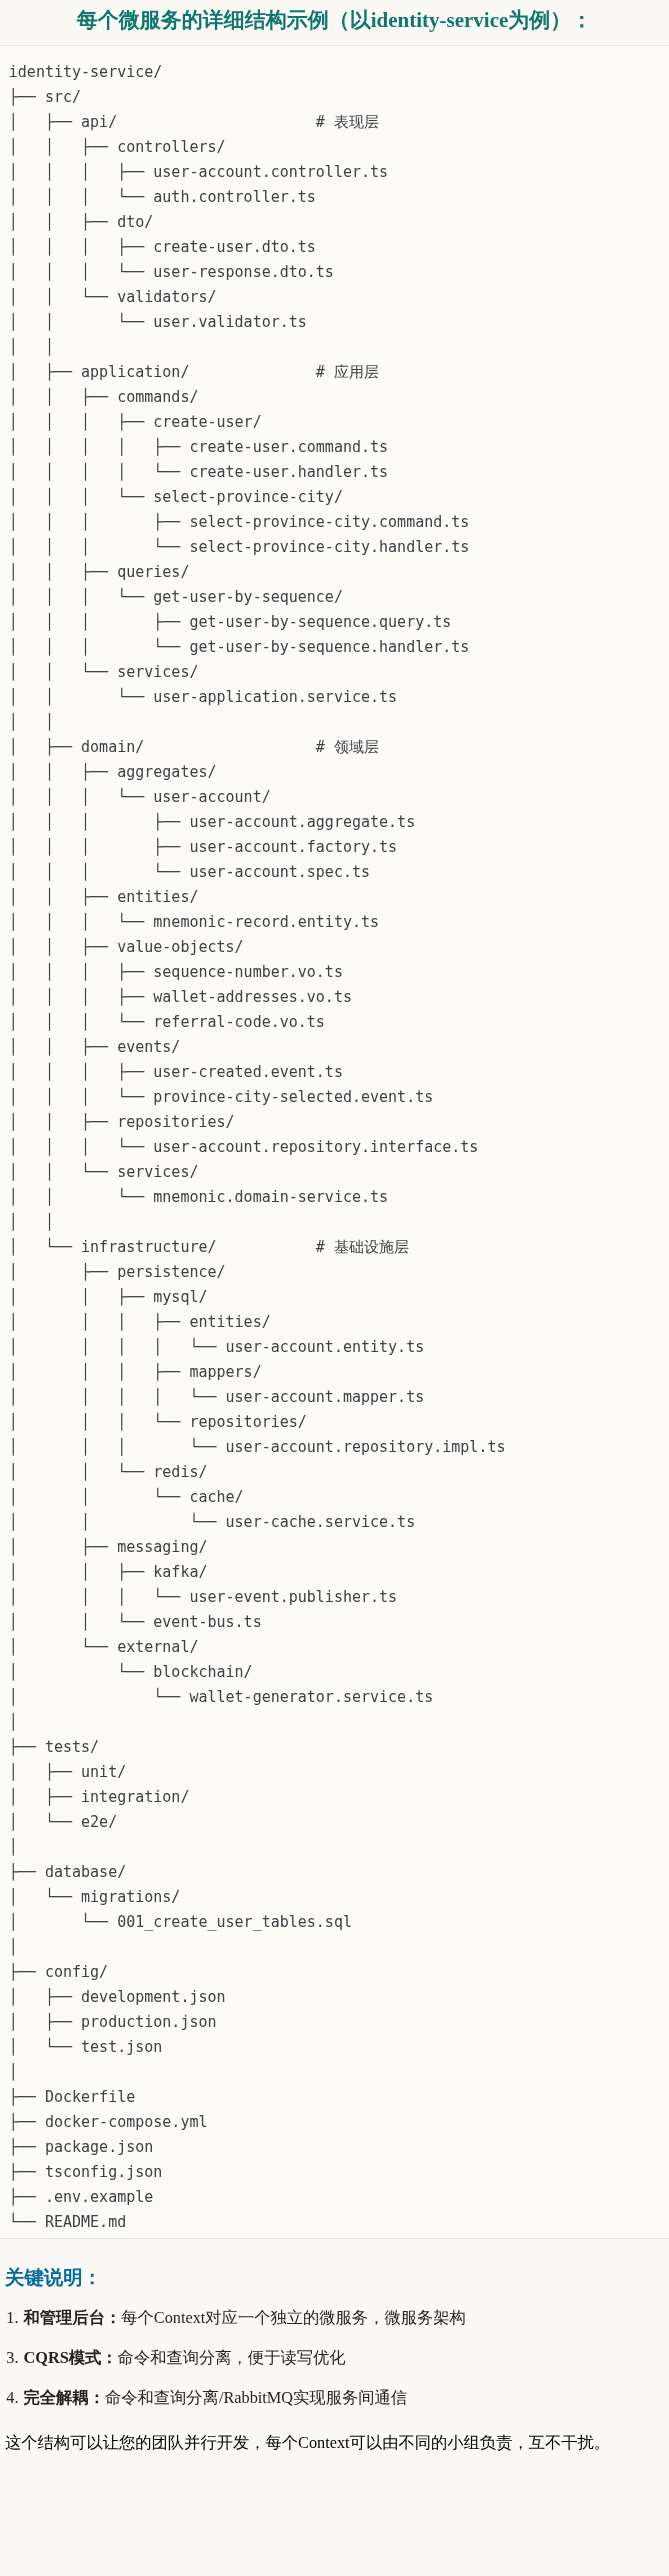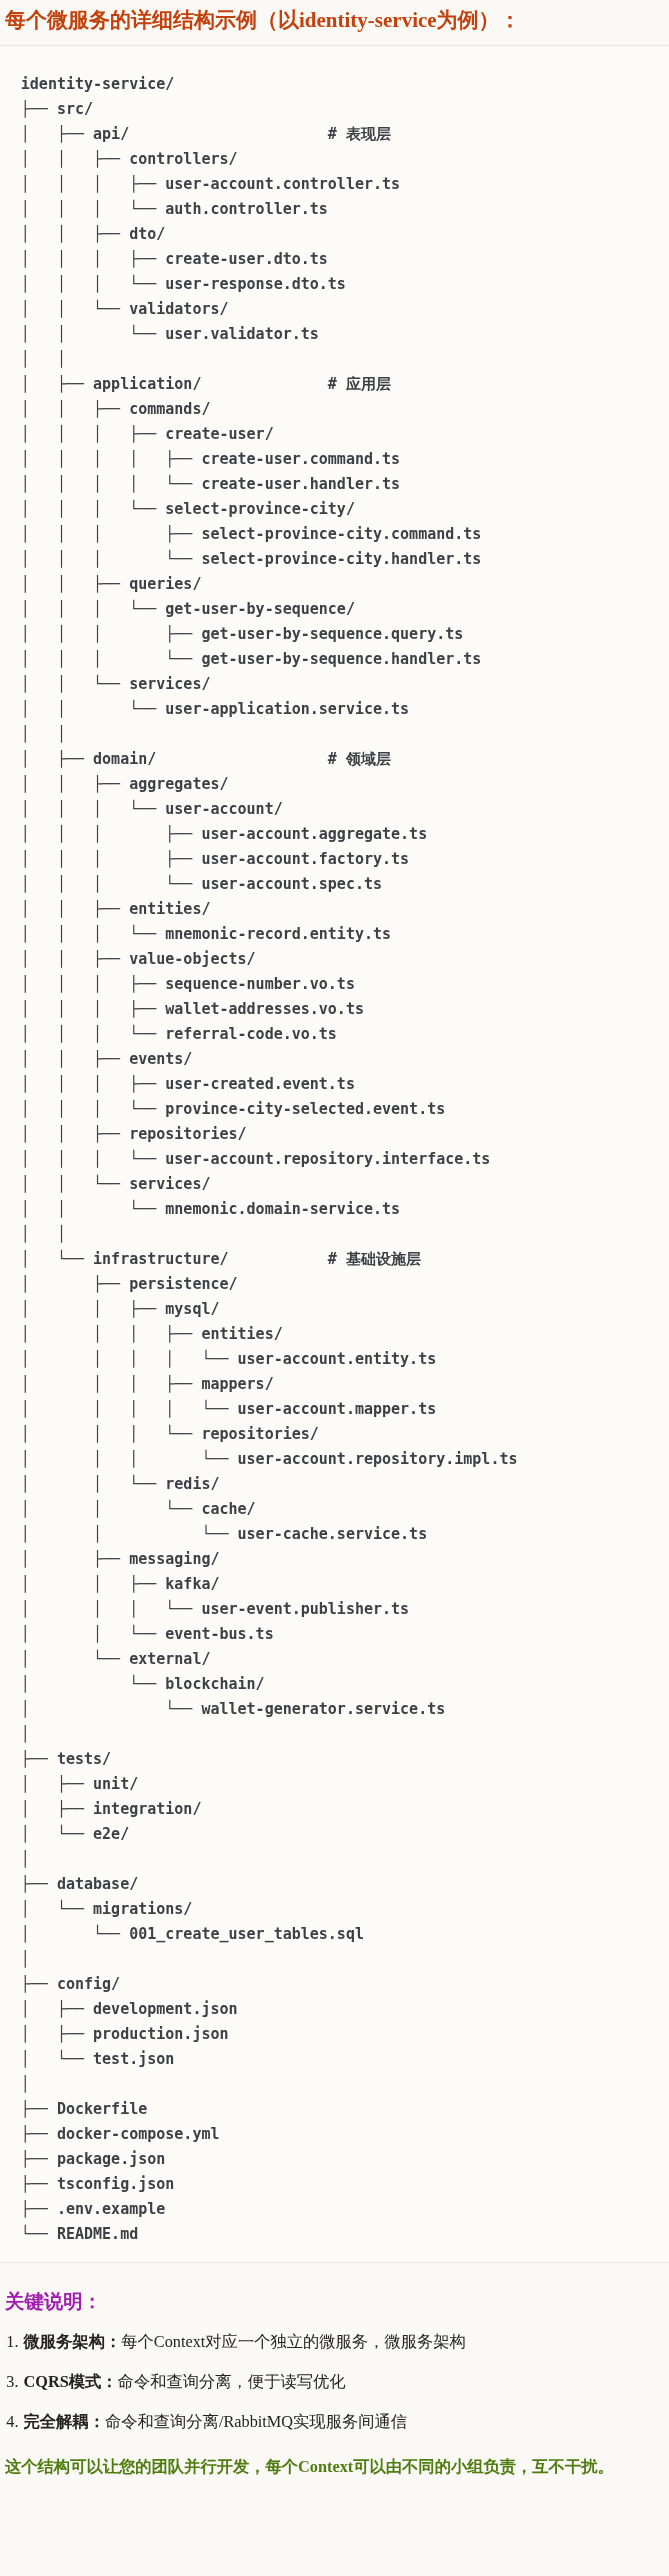--- a/index.html
+++ b/index.html
@@ -19,7 +19,8 @@
     font-weight: bold;
     font-size: 21px;
     line-height: 1.35;
-    color: #c2410c;
+    color: #0f766e;
+    text-align: center;
   }
   .code-block {
     background: #fcfbf8;

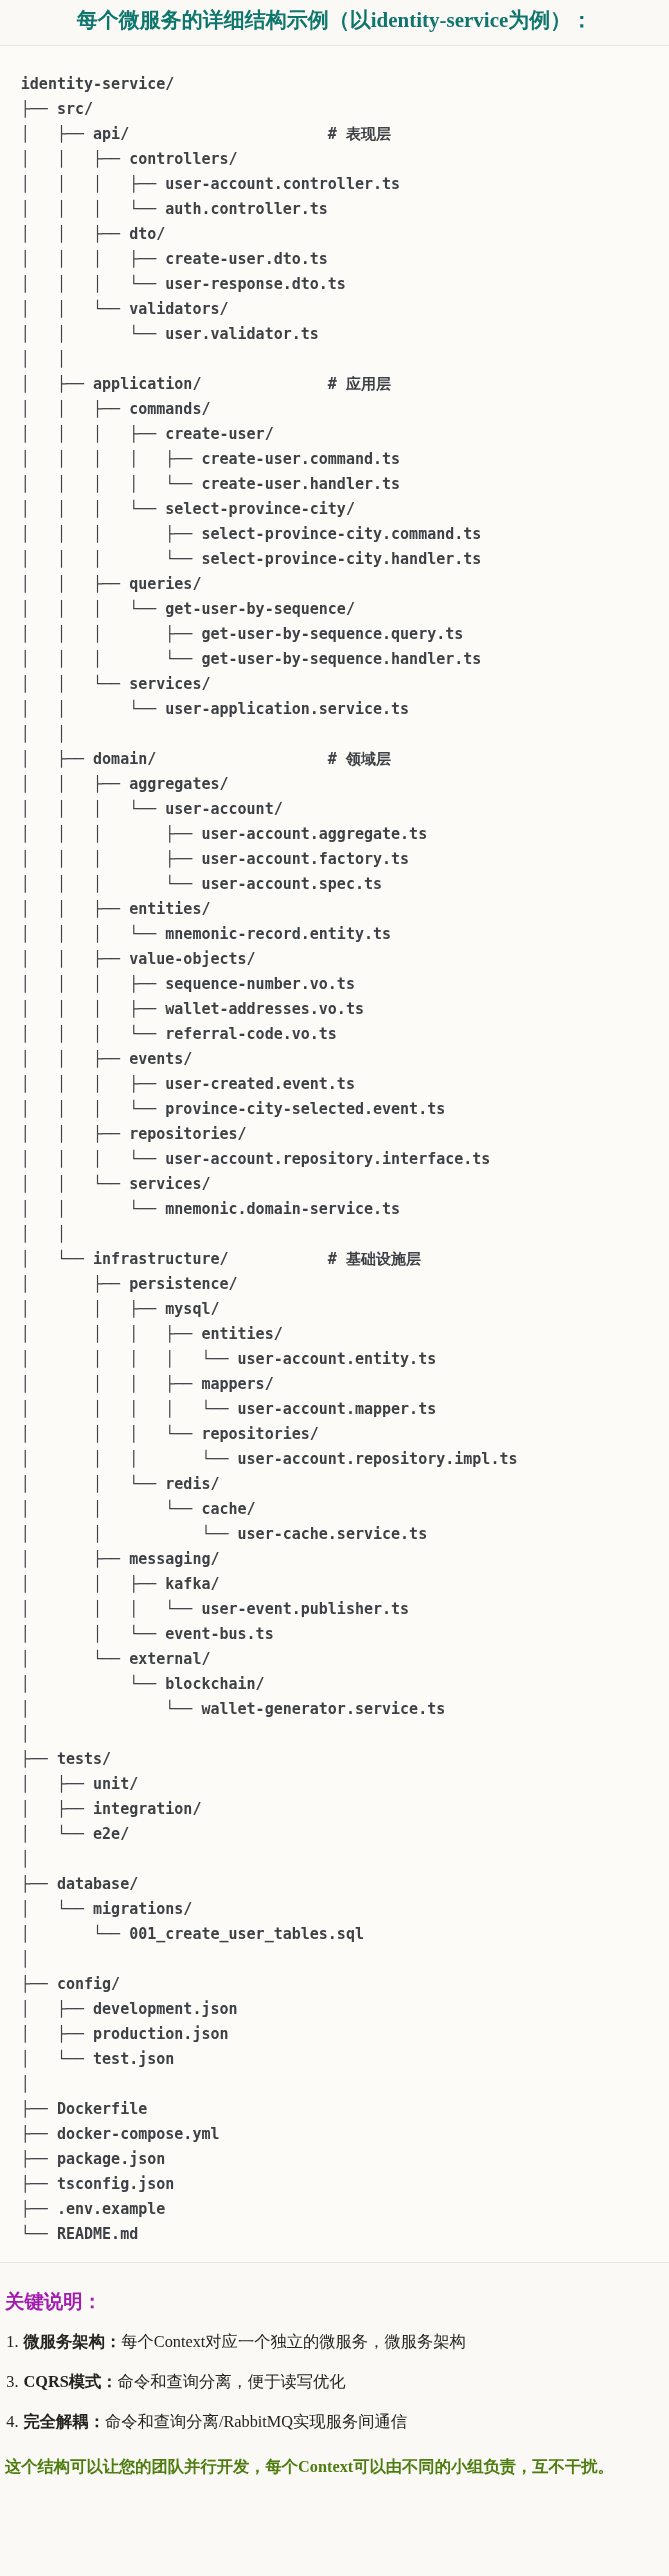--- a/index.html
+++ b/index.html
@@ -30,7 +30,7 @@
     box-sizing: border-box;
   }
   .code-block pre {
-    margin: 12px;
+    margin: 0;
     padding: 13.8px 8.8px 2.5px 8.8px;
     font-family: "DejaVu Sans Mono", monospace;
     font-size: 15px;
@@ -38,7 +38,6 @@
     color: #3d4045;
     white-space: pre;
     overflow: hidden;
-    font-weight: bold;
   }
   .notes {
     padding: 0 5px;

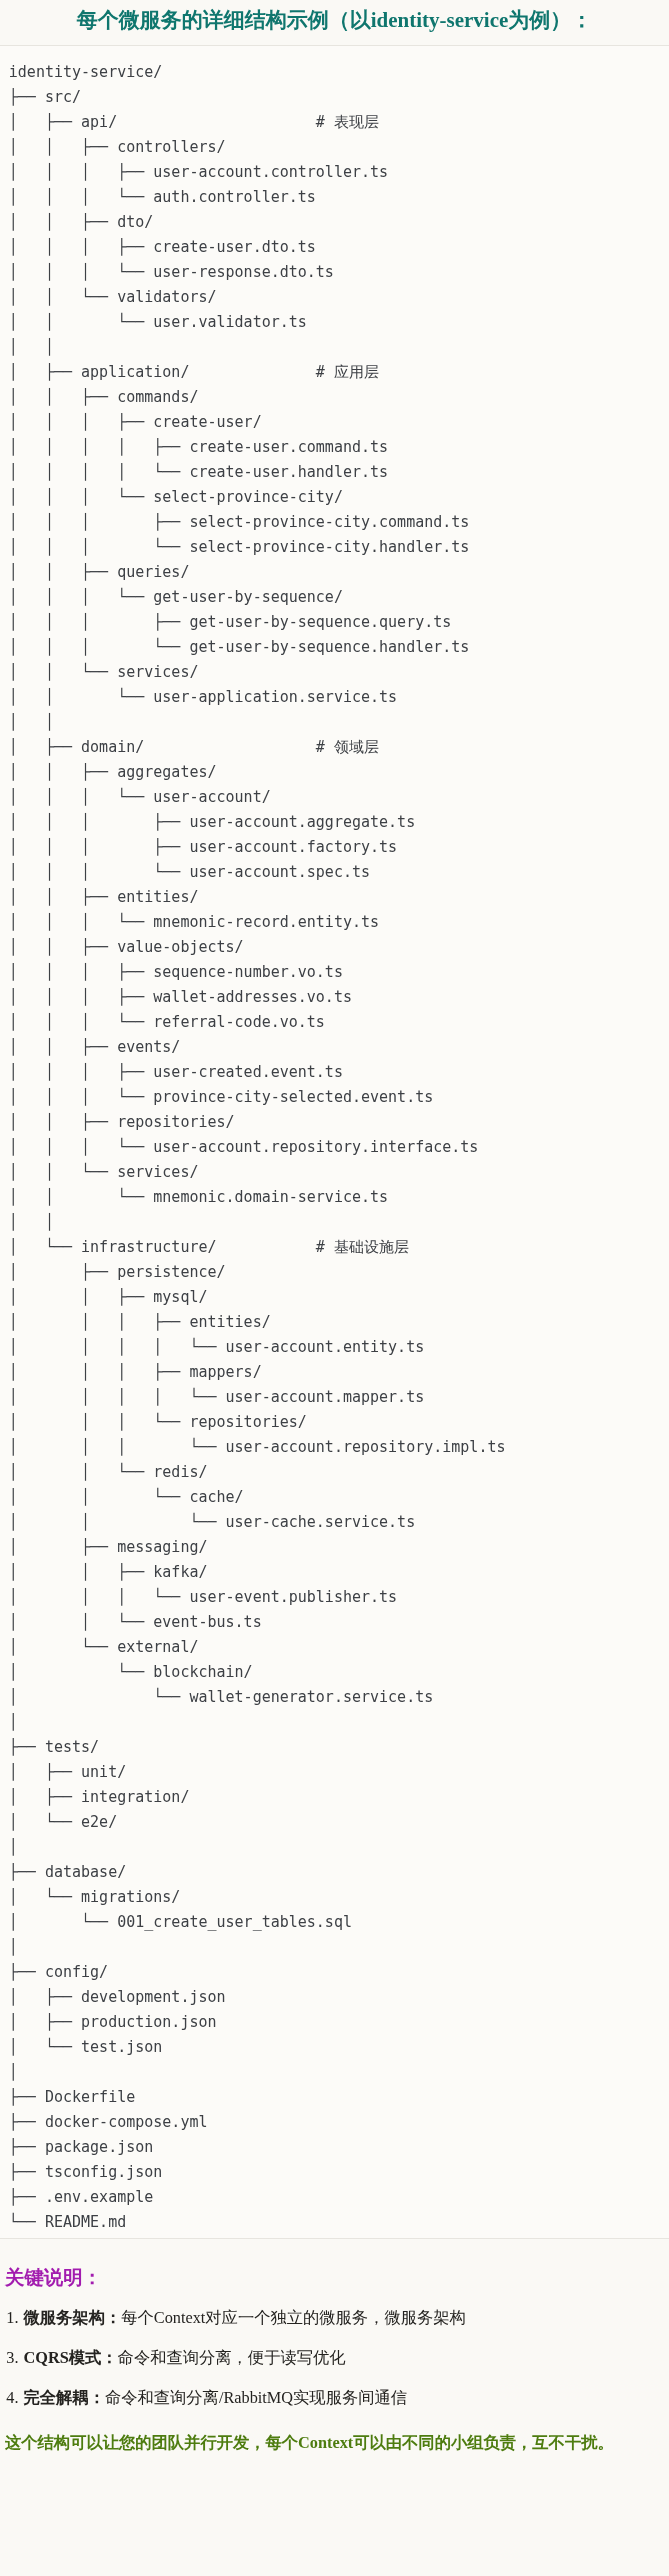--- a/index.html
+++ b/index.html
@@ -47,7 +47,7 @@
     font-family: Liberation Mono, monospace;
     font-weight: bold;
     font-size: 19.4px;
-    color: #a21caf;
+    color: #0369a1;
   }
   ol.notes-list {
     list-style: none;

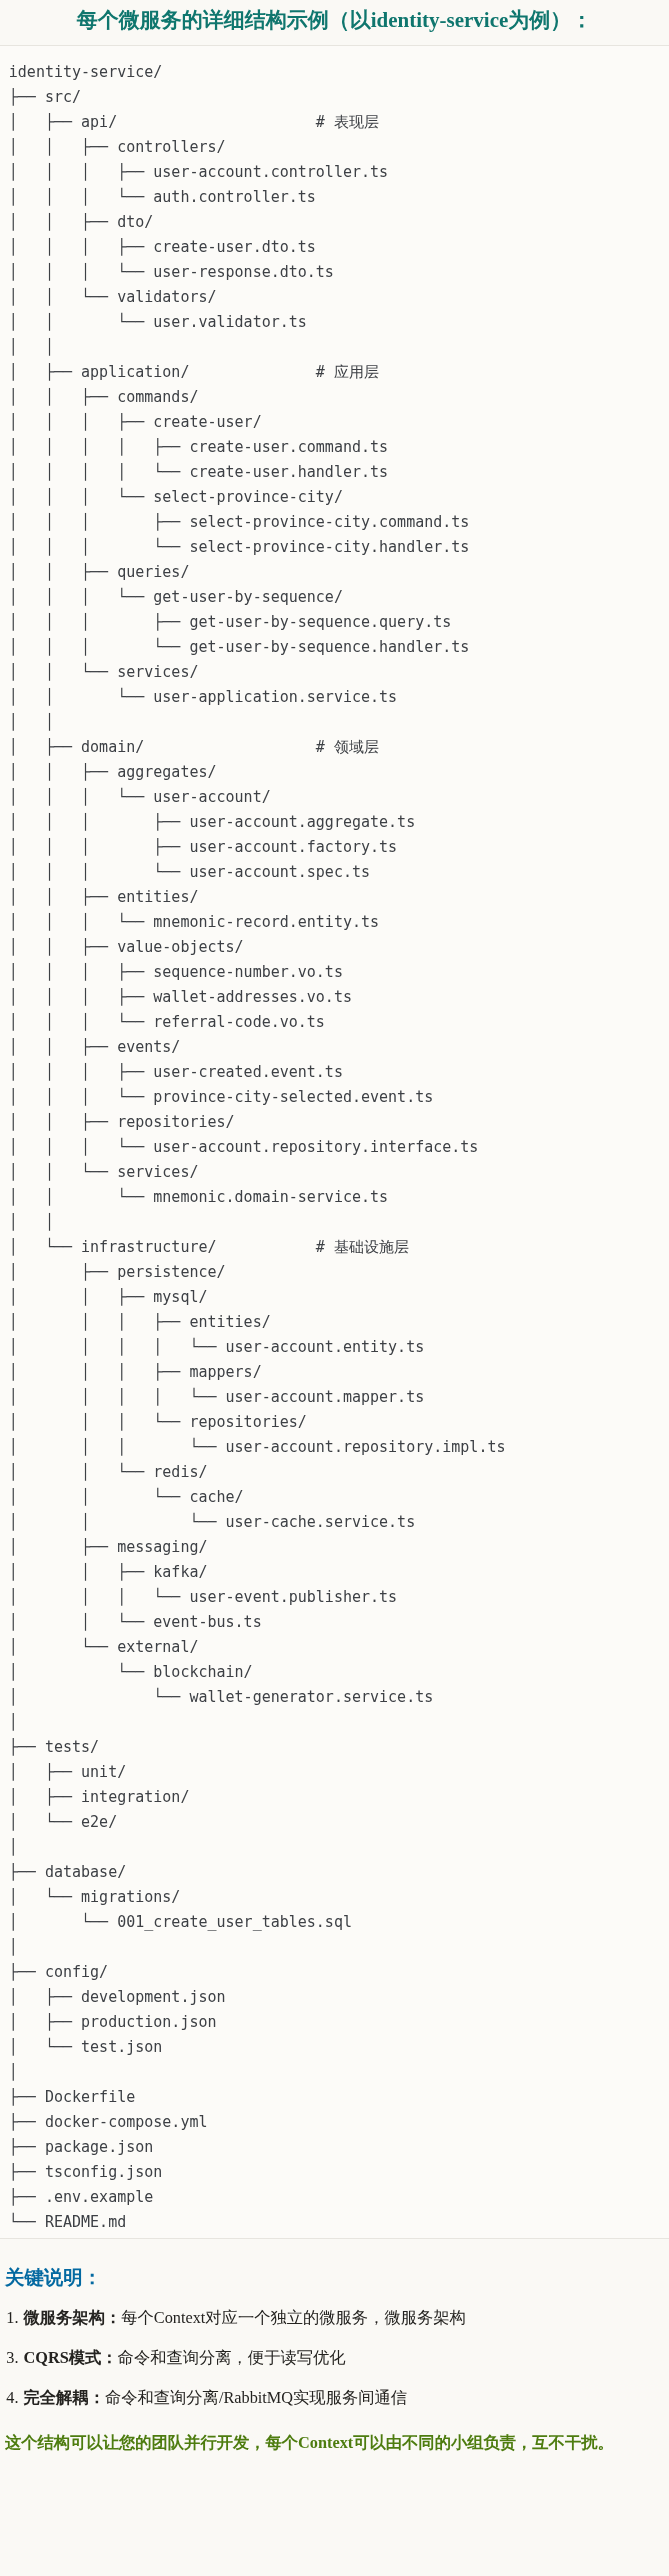--- a/index.html
+++ b/index.html
@@ -176,7 +176,7 @@
 
     <ol class="notes-list">
       <li>
-        <span class="note-num">1.</span><span class="note-term">微服务架构：</span><span class="note-desc">每个Context对应一个独立的微服务，微服务架构</span>
+        <span class="note-num">1.</span><span class="note-term">和管理后台：</span><span class="note-desc">每个Context对应一个独立的微服务，微服务架构</span>
       </li>
       <li>
         <span class="note-num">3.</span><span class="note-term">CQRS模式：</span><span class="note-desc">命令和查询分离，便于读写优化</span>

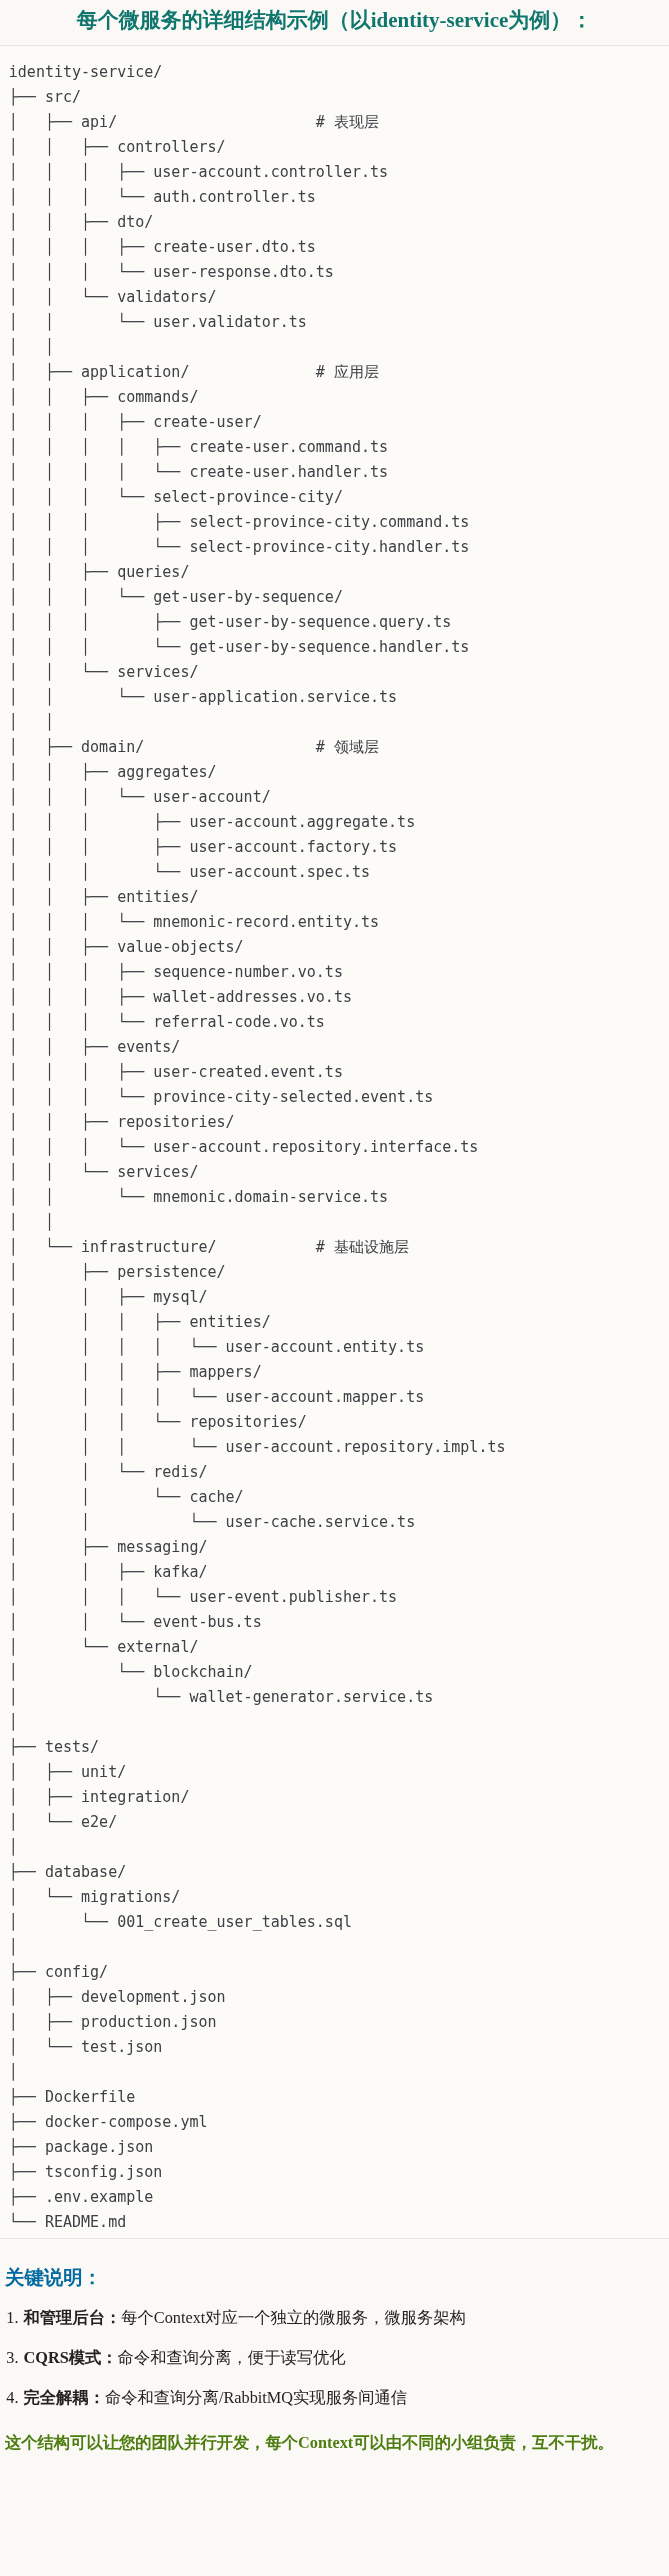--- a/index.html
+++ b/index.html
@@ -70,8 +70,7 @@
     margin: 23px 0 8.8px 0;
     font-size: 16.3px;
     line-height: 22px;
-    color: #4d7c0f;
-    font-weight: bold;
+    color: #000000;
   }
 </style>
 </head>

